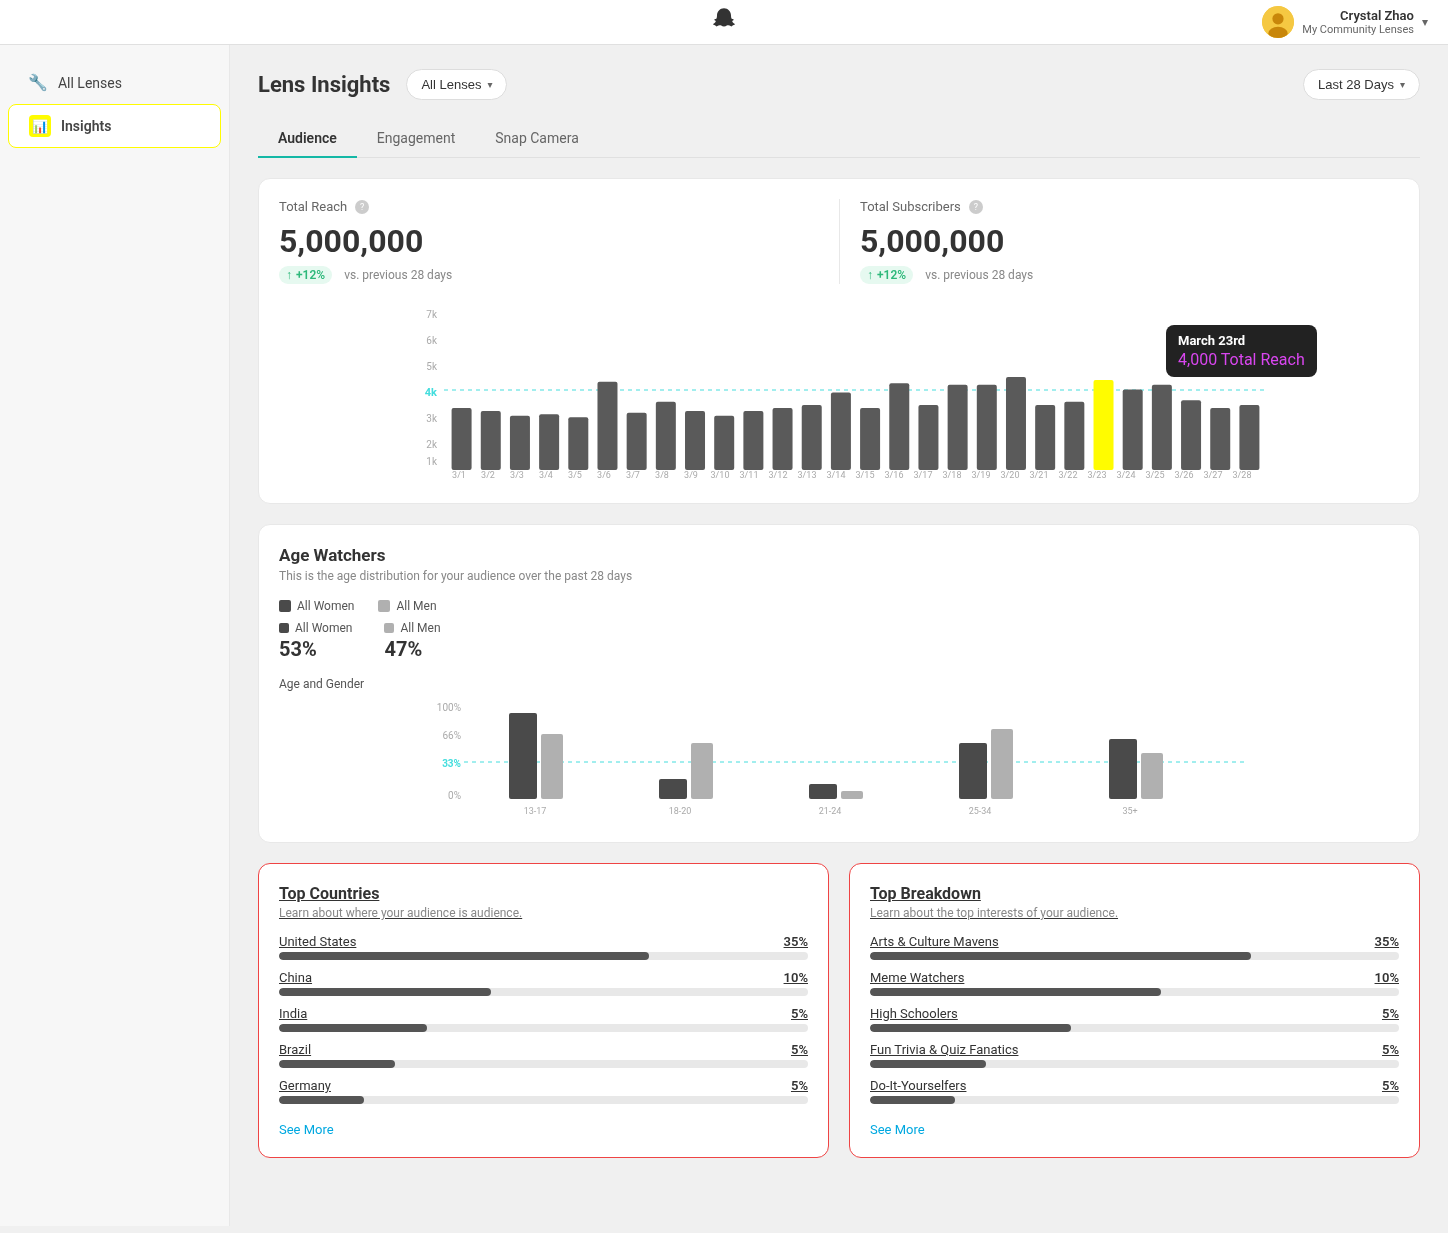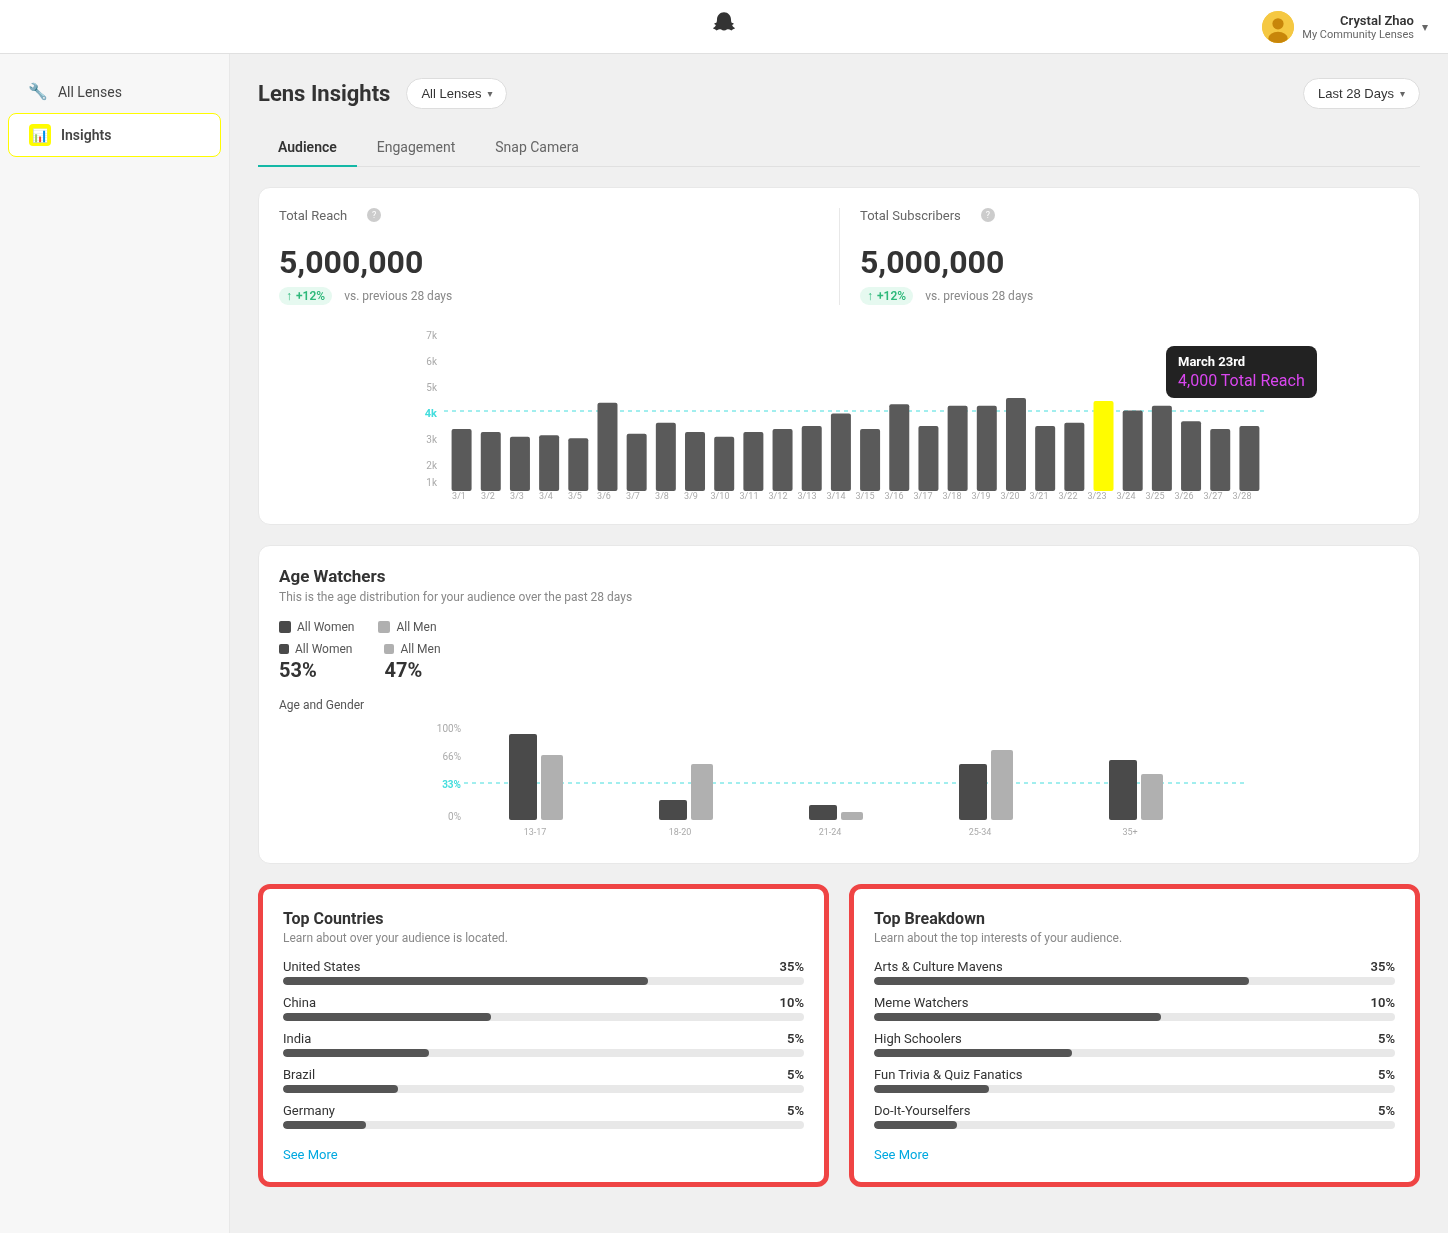--- a/index.html
+++ b/index.html
@@ -8,7 +8,7 @@
     
     .topbar {
       background: #fff;
-      height: 54px;
+      height: 45px;
       display: flex;
       align-items: center;
       justify-content: flex-start;

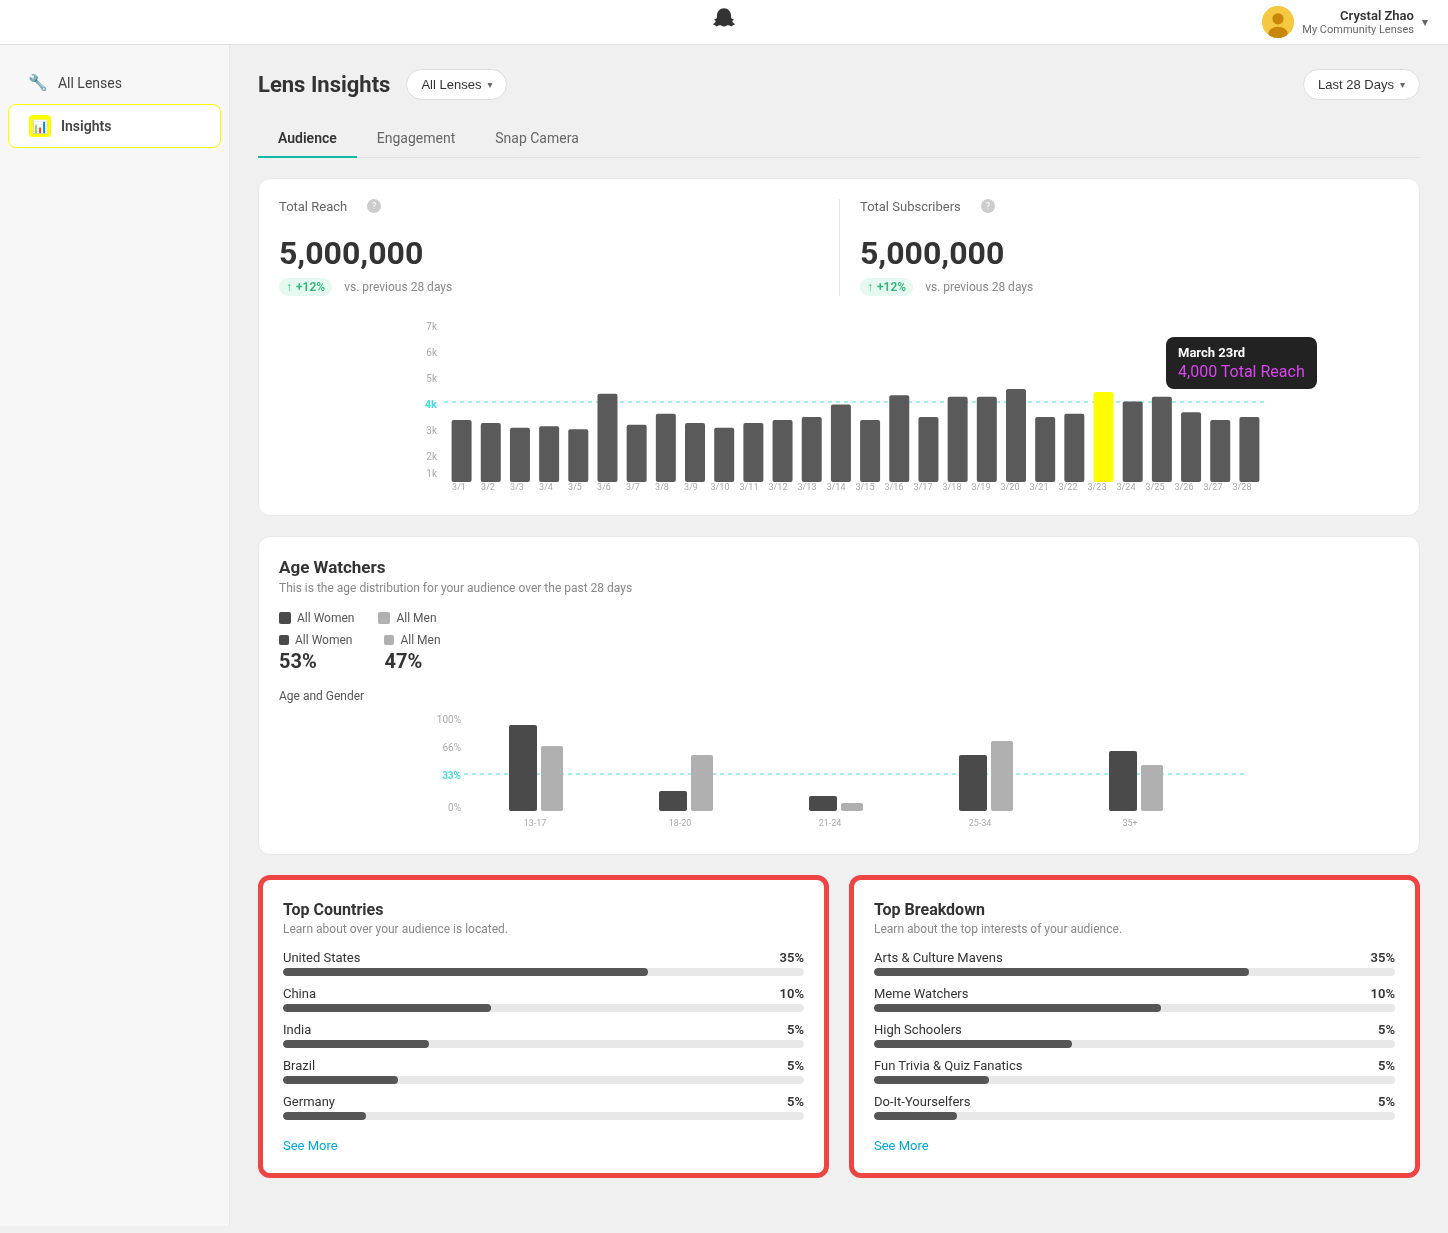--- a/index.html
+++ b/index.html
@@ -55,7 +55,7 @@
     .metrics-row { display: grid; grid-template-columns: 1fr 1fr; gap: 0; }
     .metric-box { padding: 0; }
     .metric-box + .metric-box { border-left: 1px solid #e8e8e8; padding-left: 20px; }
-    .metric-label { font-size: 13px; color: #666; margin-bottom: 20px; display: flex; gap: 20px; }
+    .metric-label { font-size: 13px; color: #666; margin-bottom: 8px; display: flex; align-items: center; gap: 8px; }
     .metric-value { font-size: 32px; font-weight: 700; margin-bottom: 6px; }
     .metric-change { display: inline-flex; align-items: center; gap: 4px; background: #e6f9f0; color: #2db87a; font-size: 12px; font-weight: 600; padding: 2px 7px; border-radius: 12px; }
     .metric-change-text { font-size: 12px; color: #888; margin-left: 6px; }

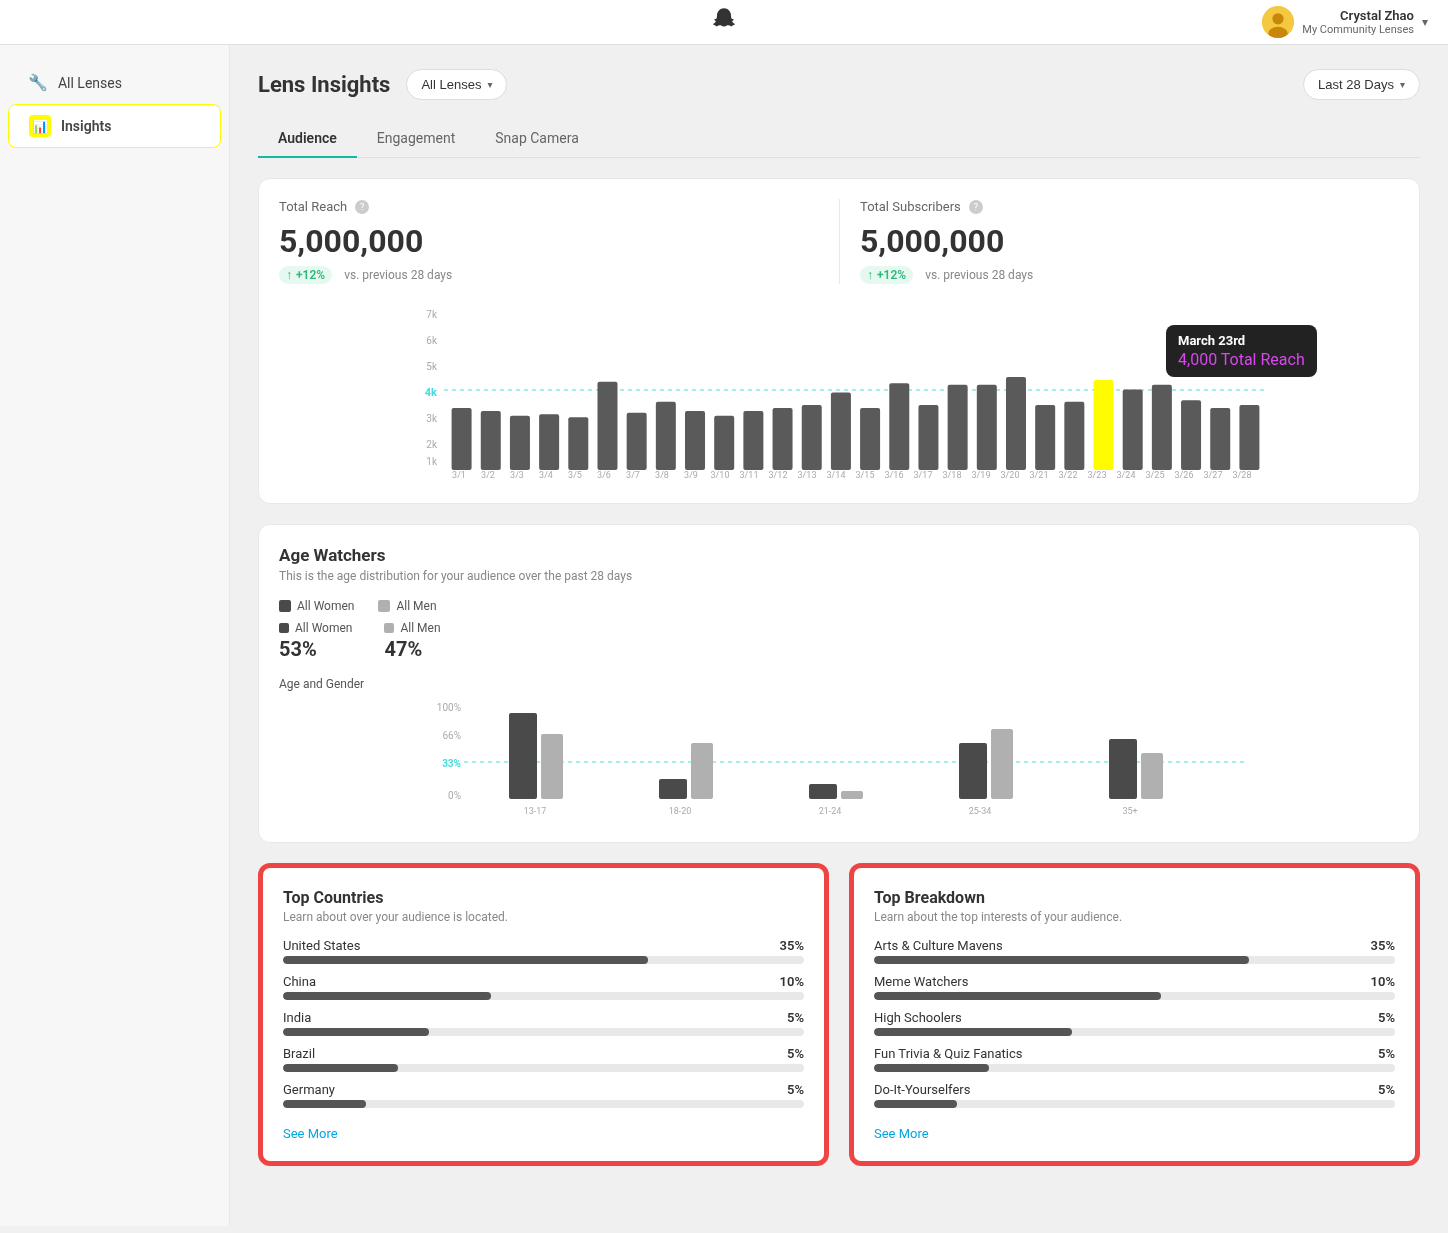--- a/index.html
+++ b/index.html
@@ -86,7 +86,7 @@
 
     
     .bottom-grid { display: grid; grid-template-columns: 1fr 1fr; gap: 20px; }
-    .bottom-card { background: #fff; border-radius: 12px; padding: 20px; border: 5px solid #ef4444; }
+    .bottom-card { background: #fff; border-radius: 12px; padding: 20px; border: 1px solid #ef4444; text-decoration: underline; }
     .bottom-card-title { font-size: 16px; font-weight: 700; margin-bottom: 3px; }
     .bottom-card-desc { font-size: 12px; color: #888; margin-bottom: 14px; }
 

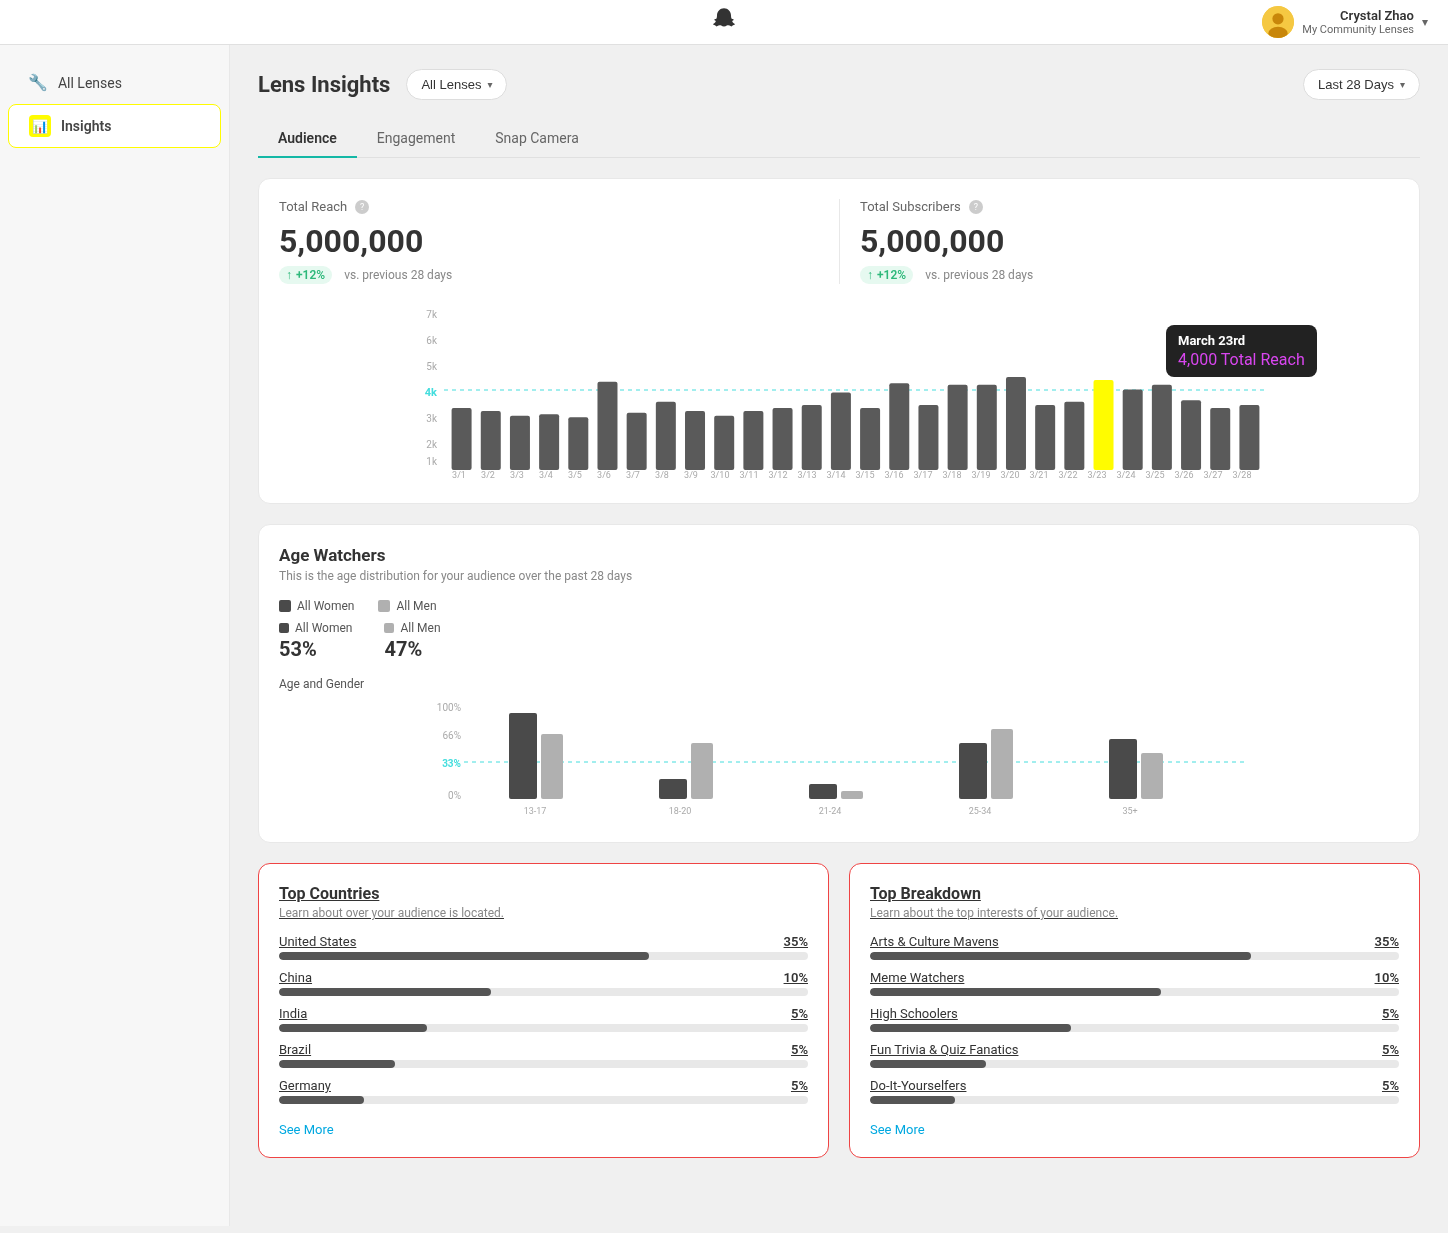--- a/index.html
+++ b/index.html
@@ -353,7 +353,7 @@
 
       <div class="bottom-card">
         <div class="bottom-card-title">Top Countries</div>
-        <div class="bottom-card-desc">Learn about over your audience is located.</div>
+        <div class="bottom-card-desc">Learn about where your audience is audience.</div>
 
         <div class="bar-row">
           <div class="bar-row-header">

